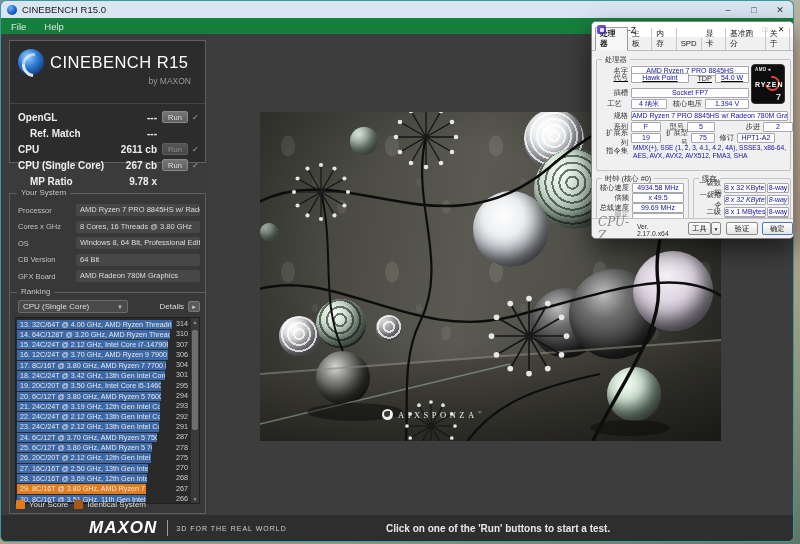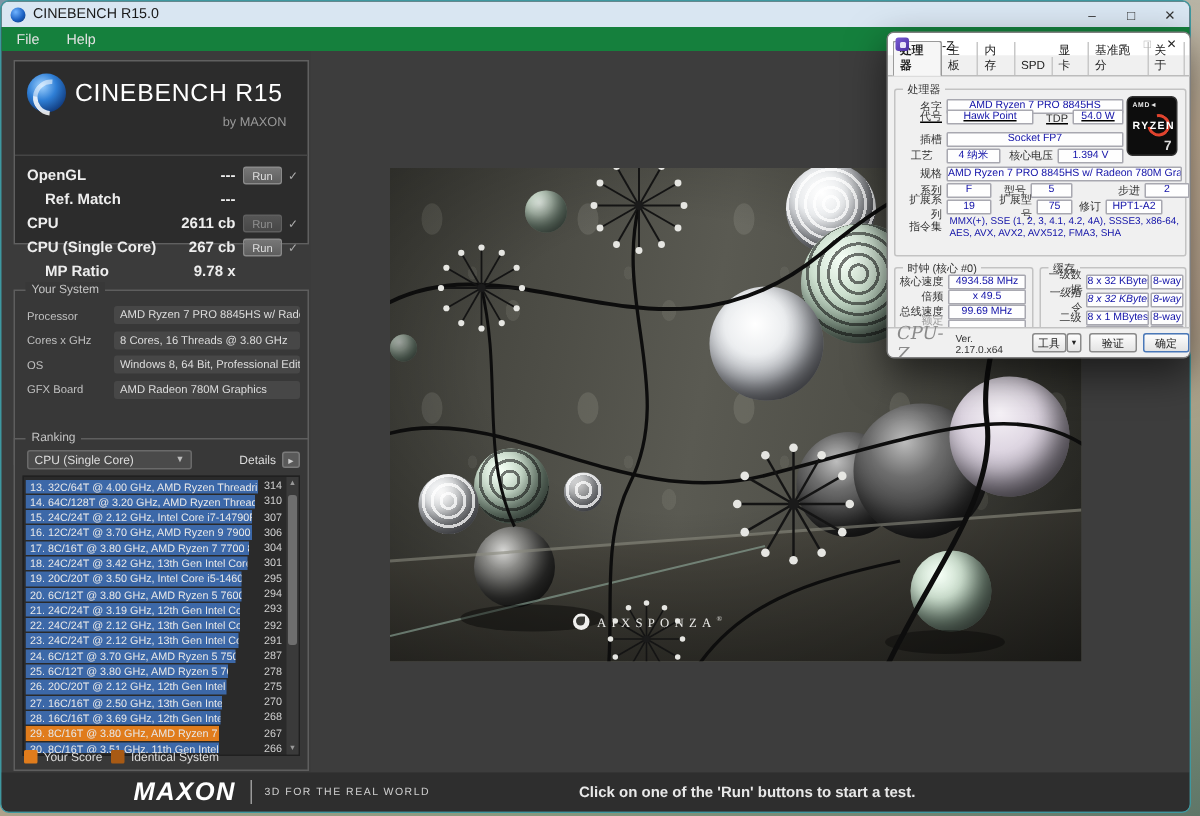--- a/index.html
+++ b/index.html
@@ -326,6 +326,10 @@
             <span class="sval">Windows 8, 64 Bit, Professional Edition (build</span>
           </div>
 
+          <div class="sys-row">
+            <span class="slbl">CB Version</span>
+            <span class="sval">64 Bit</span>
+          </div>
 
           <div class="sys-row">
             <span class="slbl">GFX Board</span>

